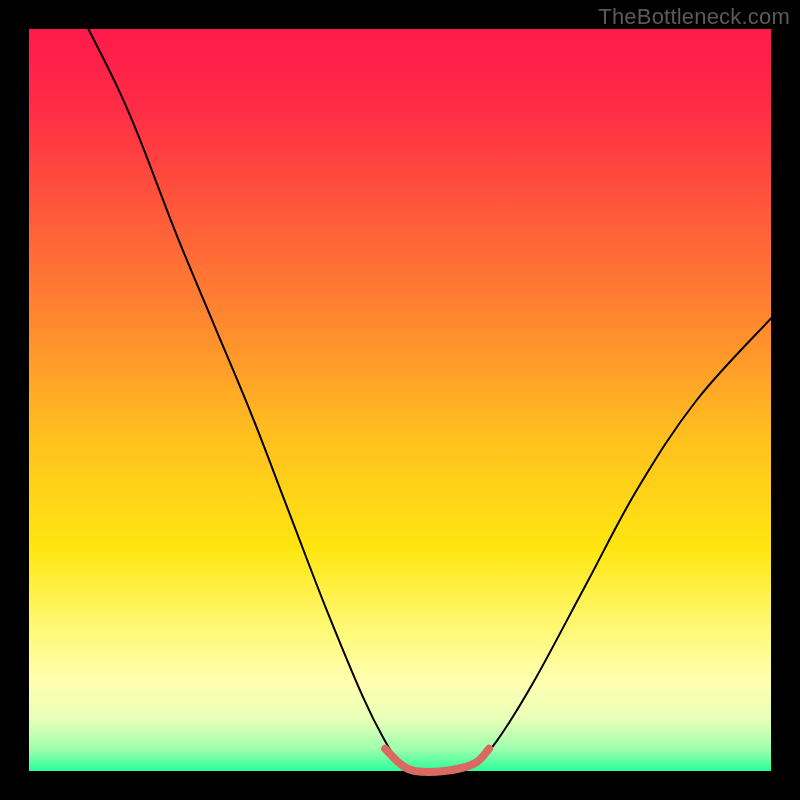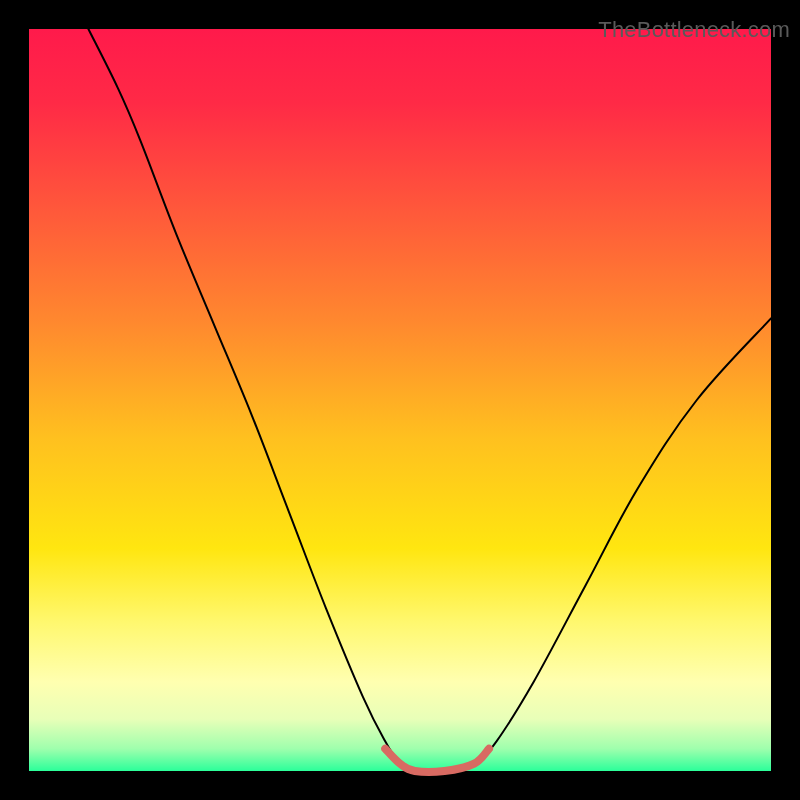--- a/index.html
+++ b/index.html
@@ -19,7 +19,7 @@
   }
   .watermark {
     position: absolute;
-    top: 17px;
+    top: 4px;
     right: 10px;
     color: #5a5a5a;
     font-size: 22px;

